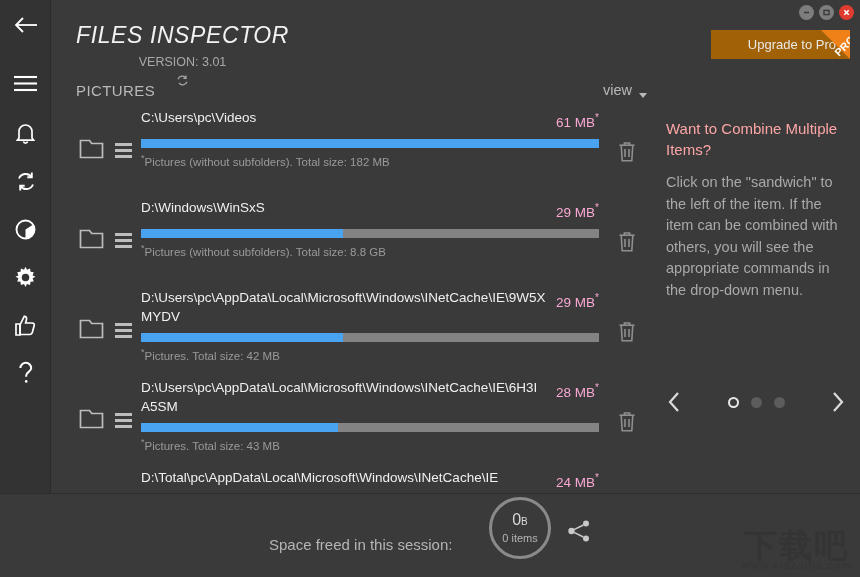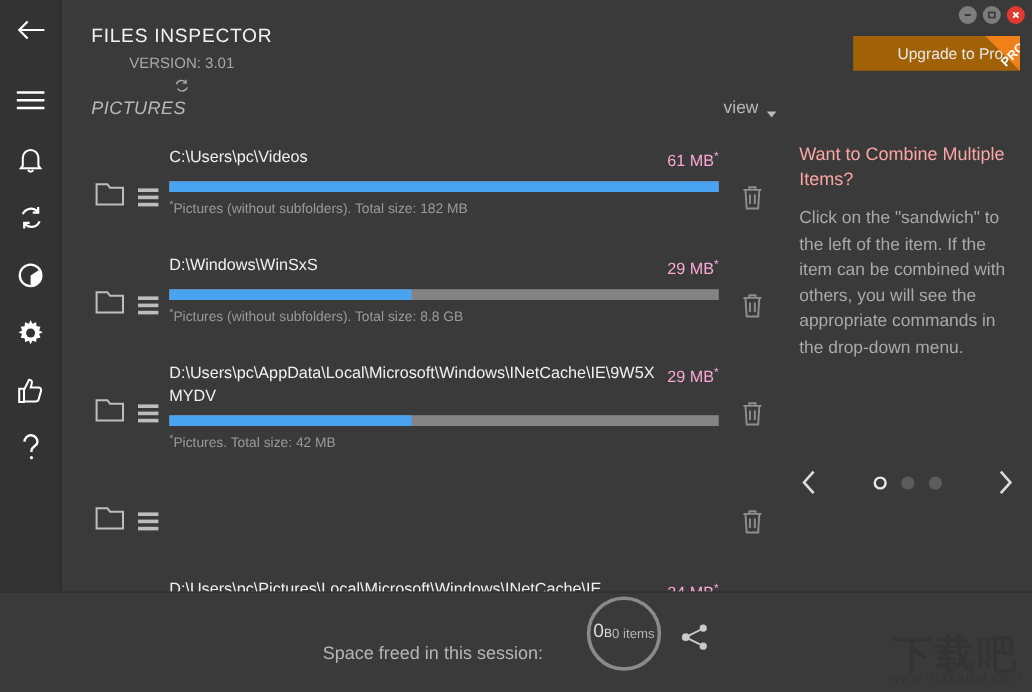--- a/index.html
+++ b/index.html
@@ -33,8 +33,8 @@
   
   #title-block { position: absolute; left: 76px; top: 22px; }
   #app-title {
-    font-size: 16px; letter-spacing: .6px;
-    color: #f2f2f2; font-weight: 400;
+    font-size: 23px; letter-spacing: .6px;
+    color: #f2f2f2; font-weight: 400; font-style: italic;
   }
   #version-row {
     margin-top: 6px; font-size: 12.5px; color: #a8a8a8;

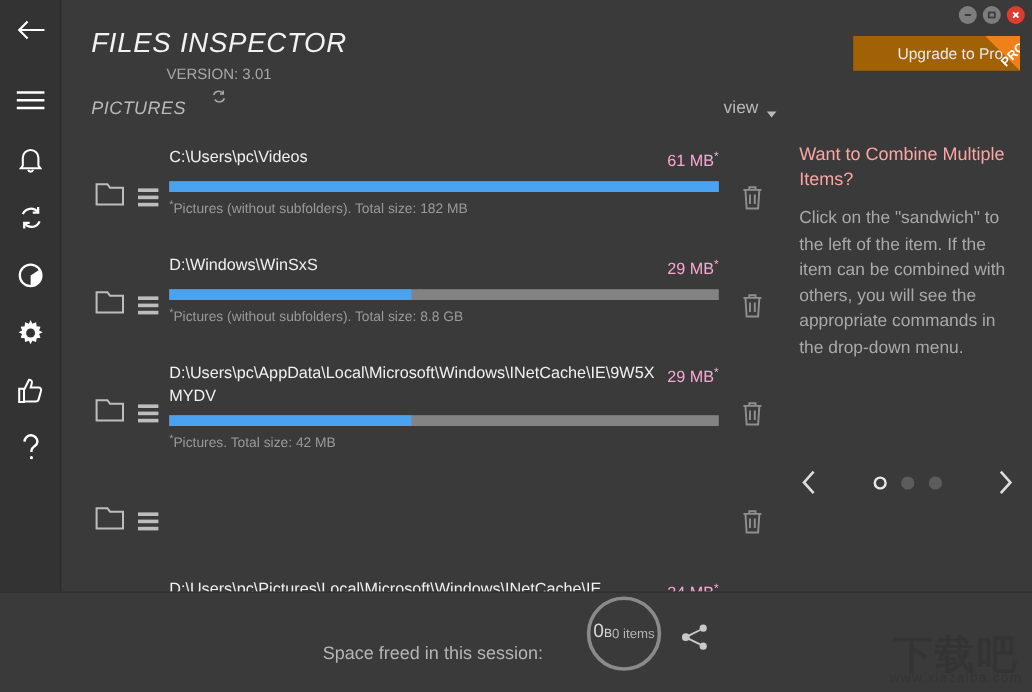--- a/index.html
+++ b/index.html
@@ -42,7 +42,7 @@
   }
   #section-title {
     position: absolute; left: 76px; top: 82px;
-    font-size: 15px; color: #b9b9b9; letter-spacing: .4px; font-style: italic;
+    font-size: 15px; color: #b9b9b9; letter-spacing: .4px;
   }
   #view-dropdown {
     position: absolute; right: 213px; top: 82px;

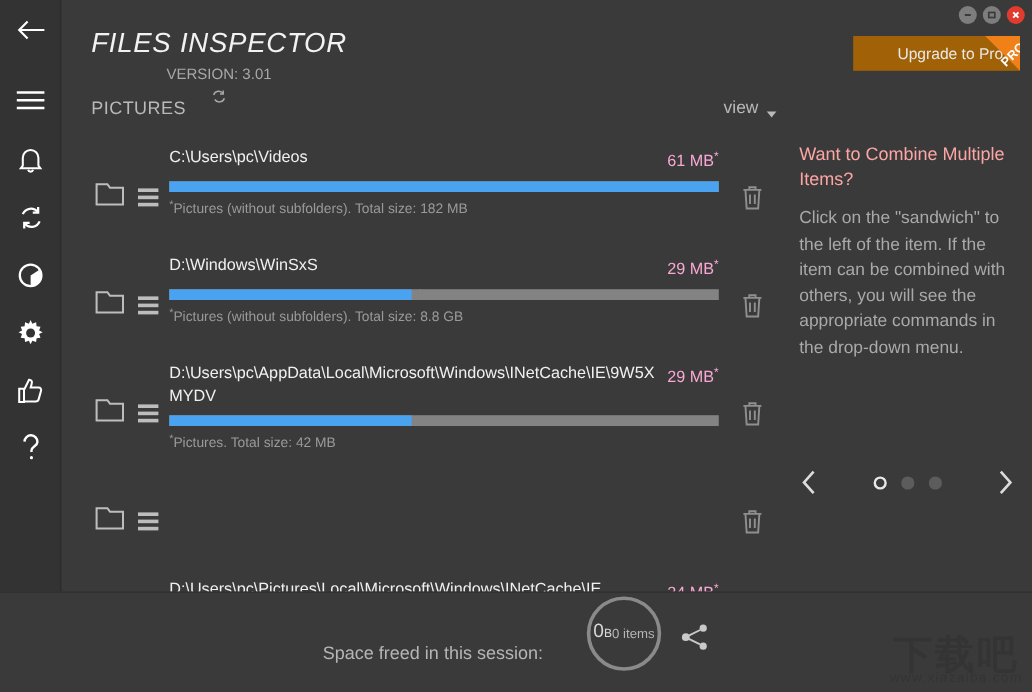--- a/index.html
+++ b/index.html
@@ -99,7 +99,6 @@
     position: absolute; left: 51px; top: 108px;
     width: 600px; height: 385px;
     overflow: hidden;
-    margin-top: 13px;
   }
   .file-row { position: relative; height: 90px; }
   .file-row.partial { height: 40px; }

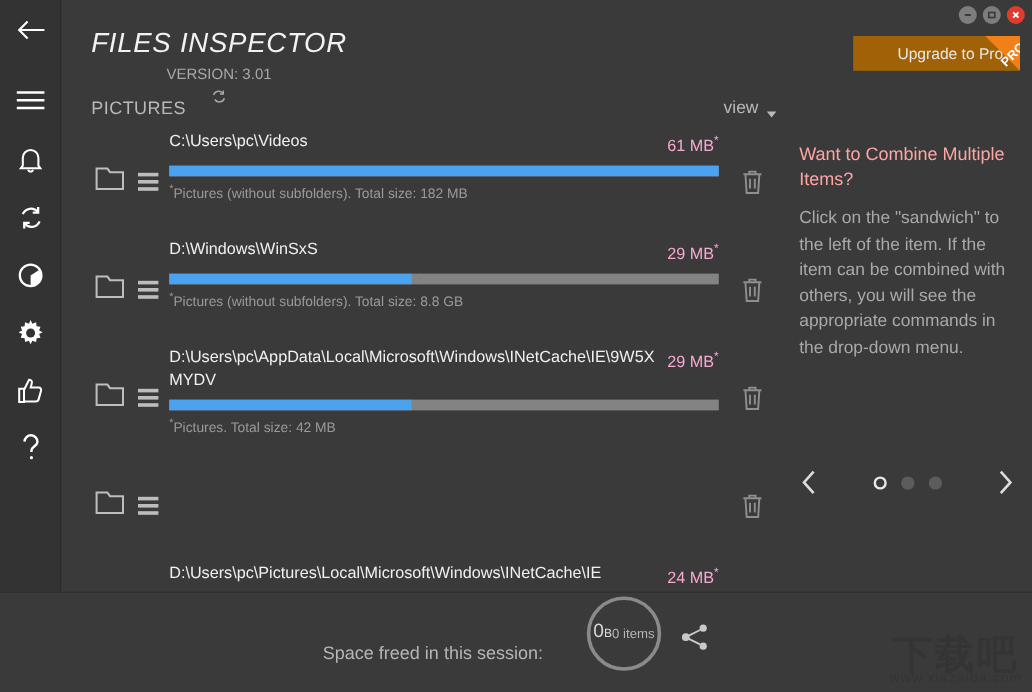--- a/index.html
+++ b/index.html
@@ -431,6 +431,16 @@
             <span></span>
           </span>
         </div>
+        <div class="row-main">
+          <div class="path-line">
+            <span class="path-text">D:\Users\pc\AppData\Local\Microsoft\Windows\INetCache\IE\6H3IA5SM</span>
+            <span class="size-text"><span>28 MB</span><sup>*</sup></span>
+          </div>
+          <div class="bar-track">
+            <div class="bar-fill" style="width:43%"></div>
+          </div>
+          <div class="note-text"><sup>*</sup><span>Pictures. Total size: 43 MB</span></div>
+        </div>
         <span class="trash"><svg width="20" height="23" viewBox="0 0 20 23" fill="none" stroke="#8f8f8f" stroke-width="1.6">
             <path d="M2.5 5.2 H17.5"></path>
             <path d="M7.4 5.2 V3 h5.2 v2.2"></path>

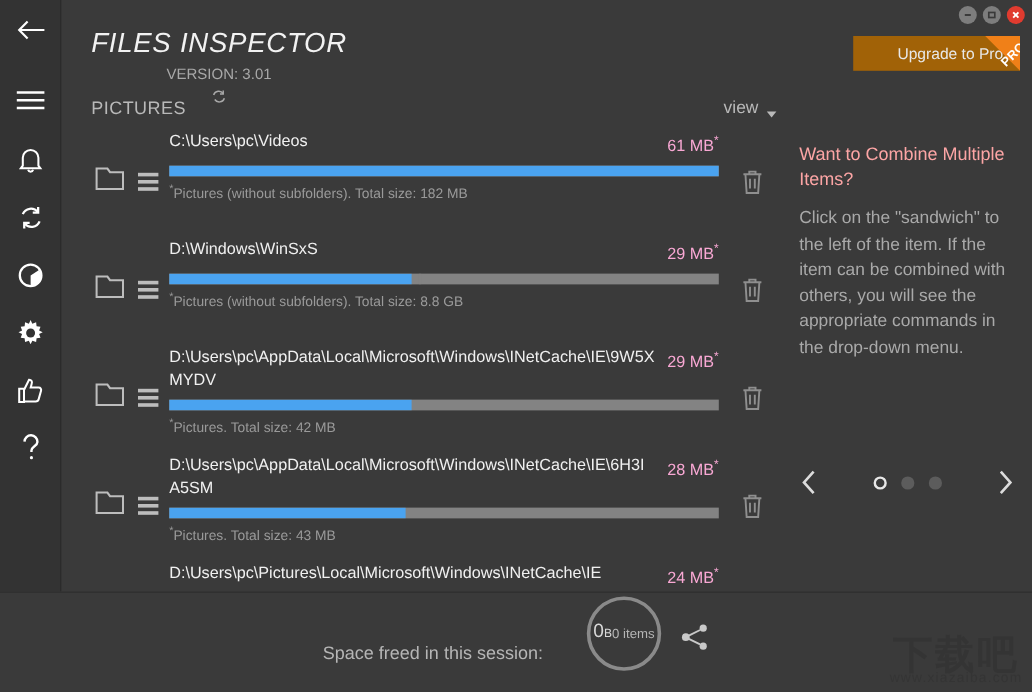--- a/index.html
+++ b/index.html
@@ -452,7 +452,7 @@
       <div class="file-row partial">
         <div class="row-main">
           <div class="path-line">
-            <span class="path-text">D:\Users\pc\Pictures\Local\Microsoft\Windows\INetCache\IE</span>
+            <span class="path-text">D:\Total\pc\AppData\Local\Microsoft\Windows\INetCache\IE</span>
             <span class="size-text"><span>24 MB</span><sup>*</sup></span>
           </div>
         </div>

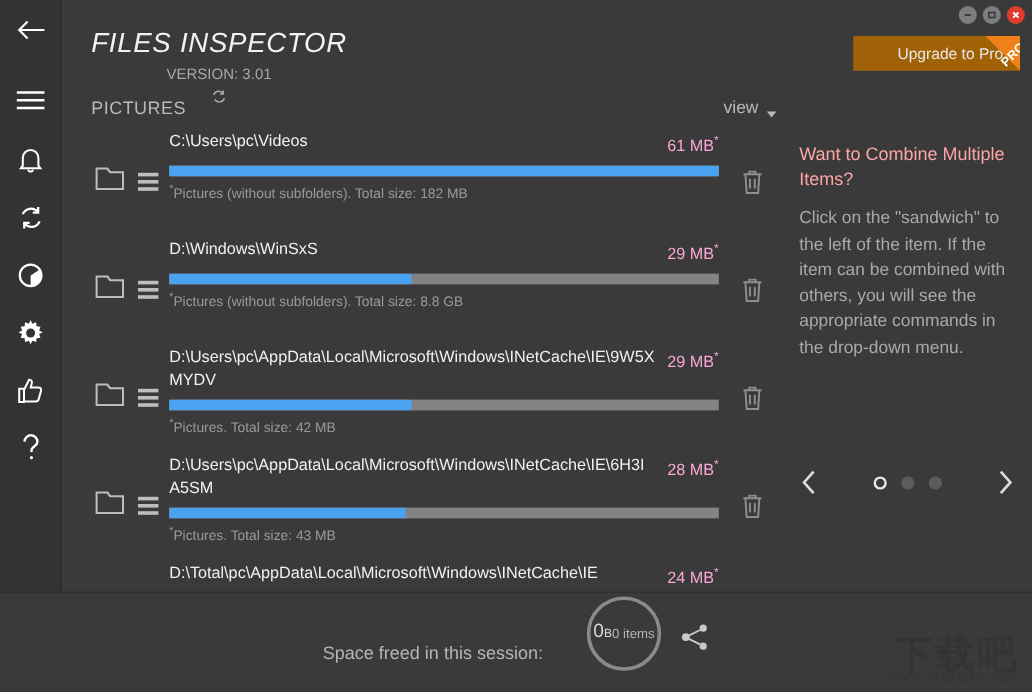--- a/index.html
+++ b/index.html
@@ -188,7 +188,7 @@
     position: absolute; left: 489px; top: 497px;
     width: 62px; height: 62px; border-radius: 50%;
     border: 3px solid #8a8a8a;
-    display: flex; flex-direction: row;
+    display: flex; flex-direction: column;
     align-items: center; justify-content: center;
   }
   #freed-value { font-size: 16px; color: #d8d8d8; line-height: 16px; }

